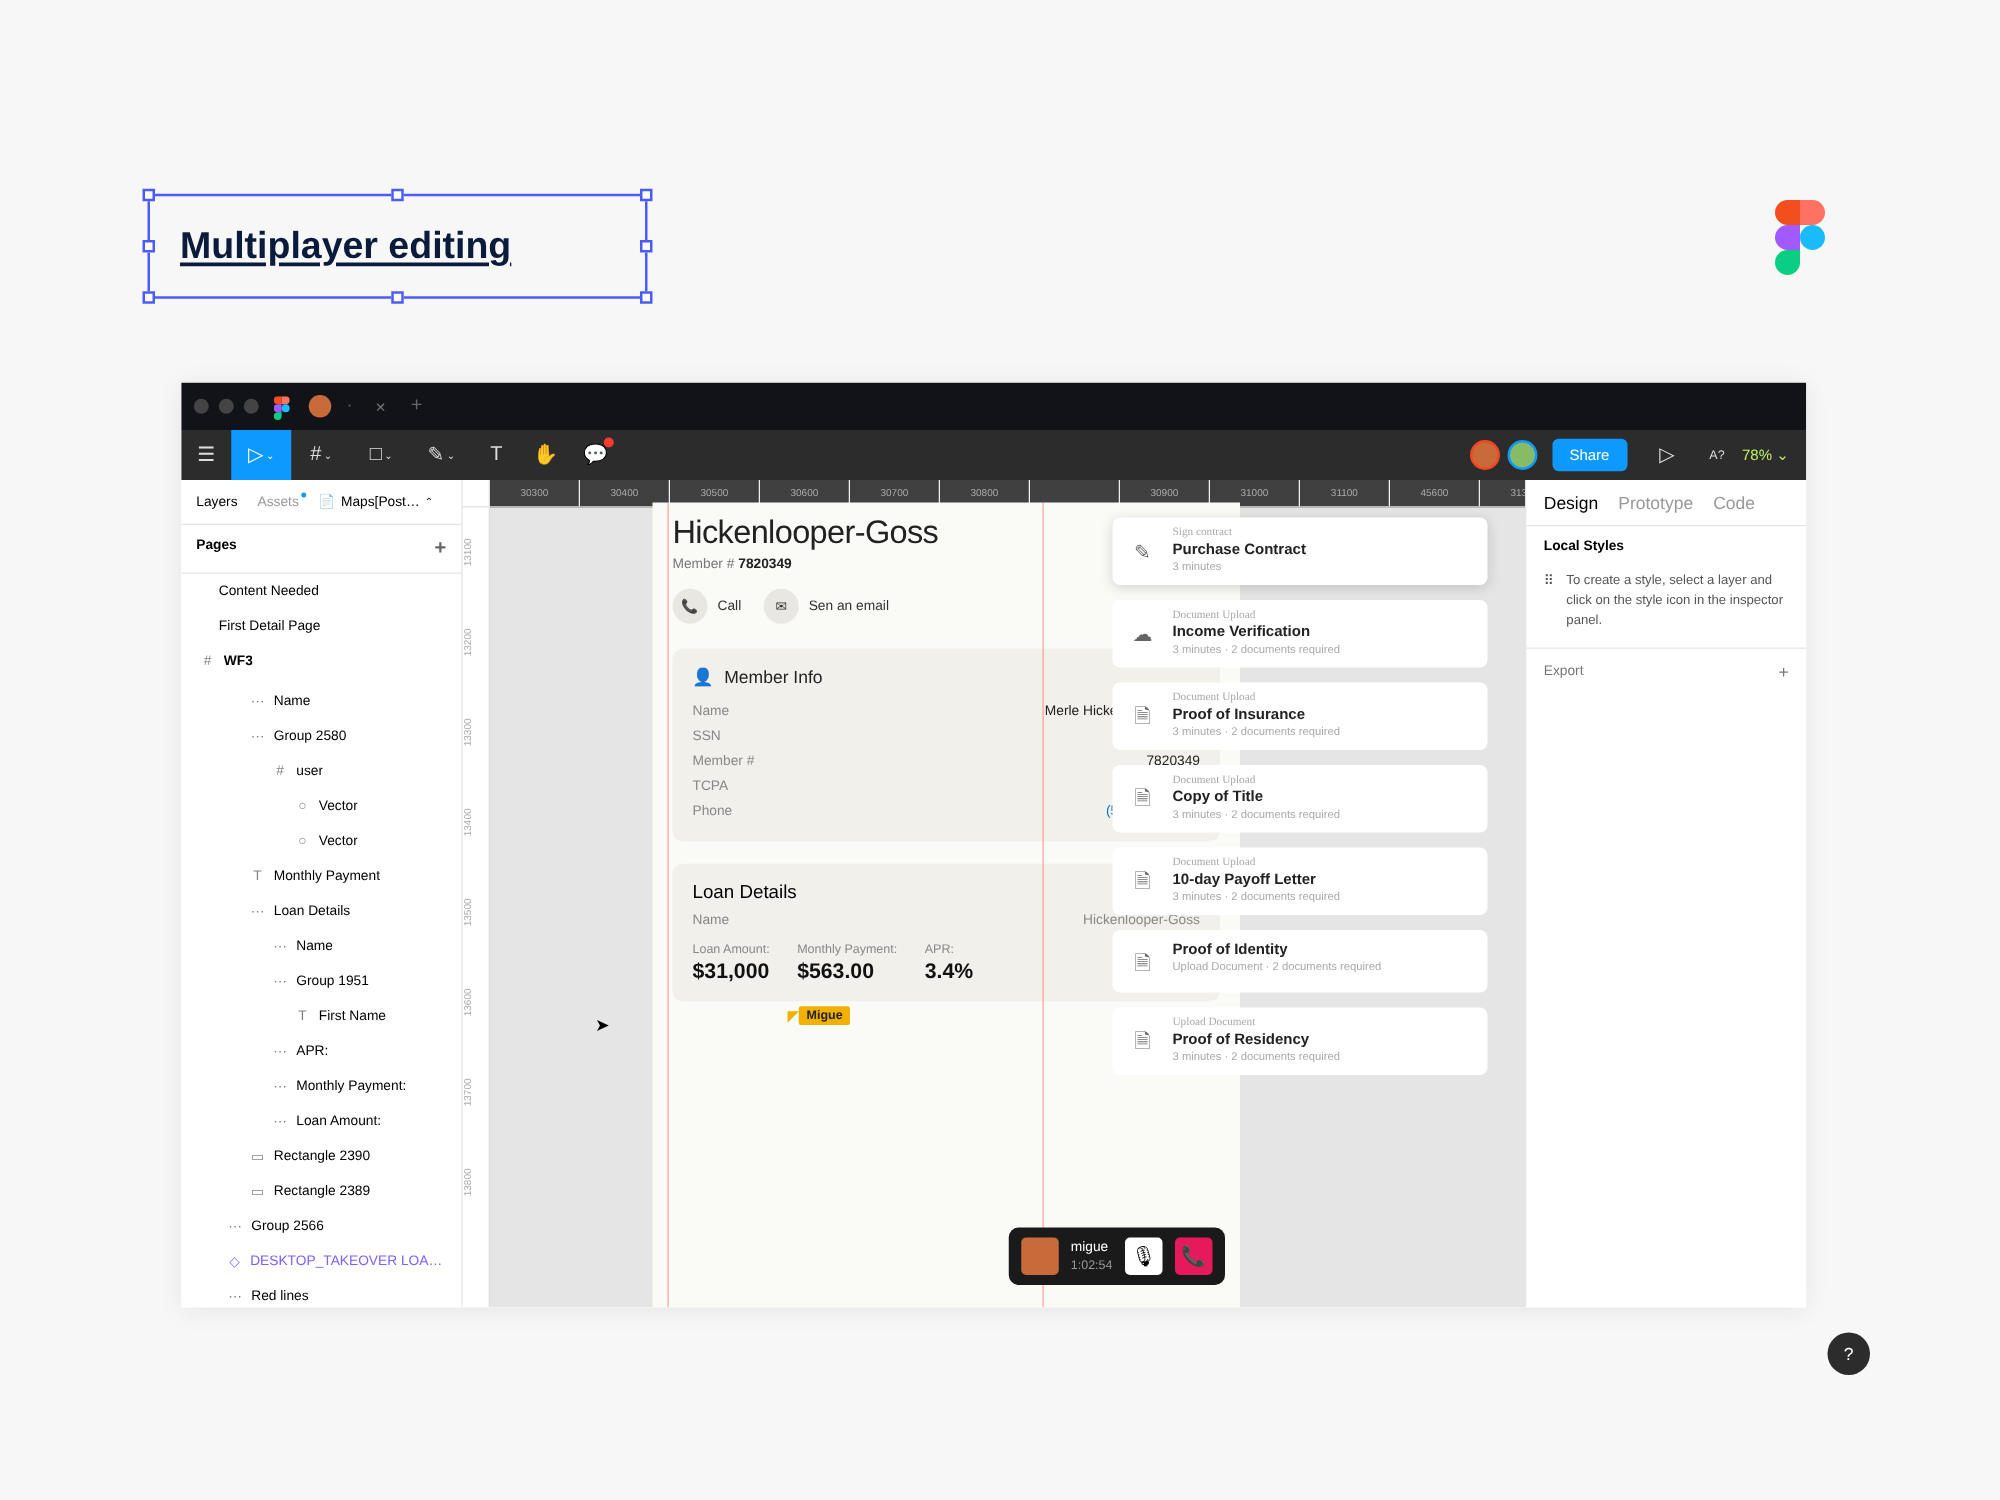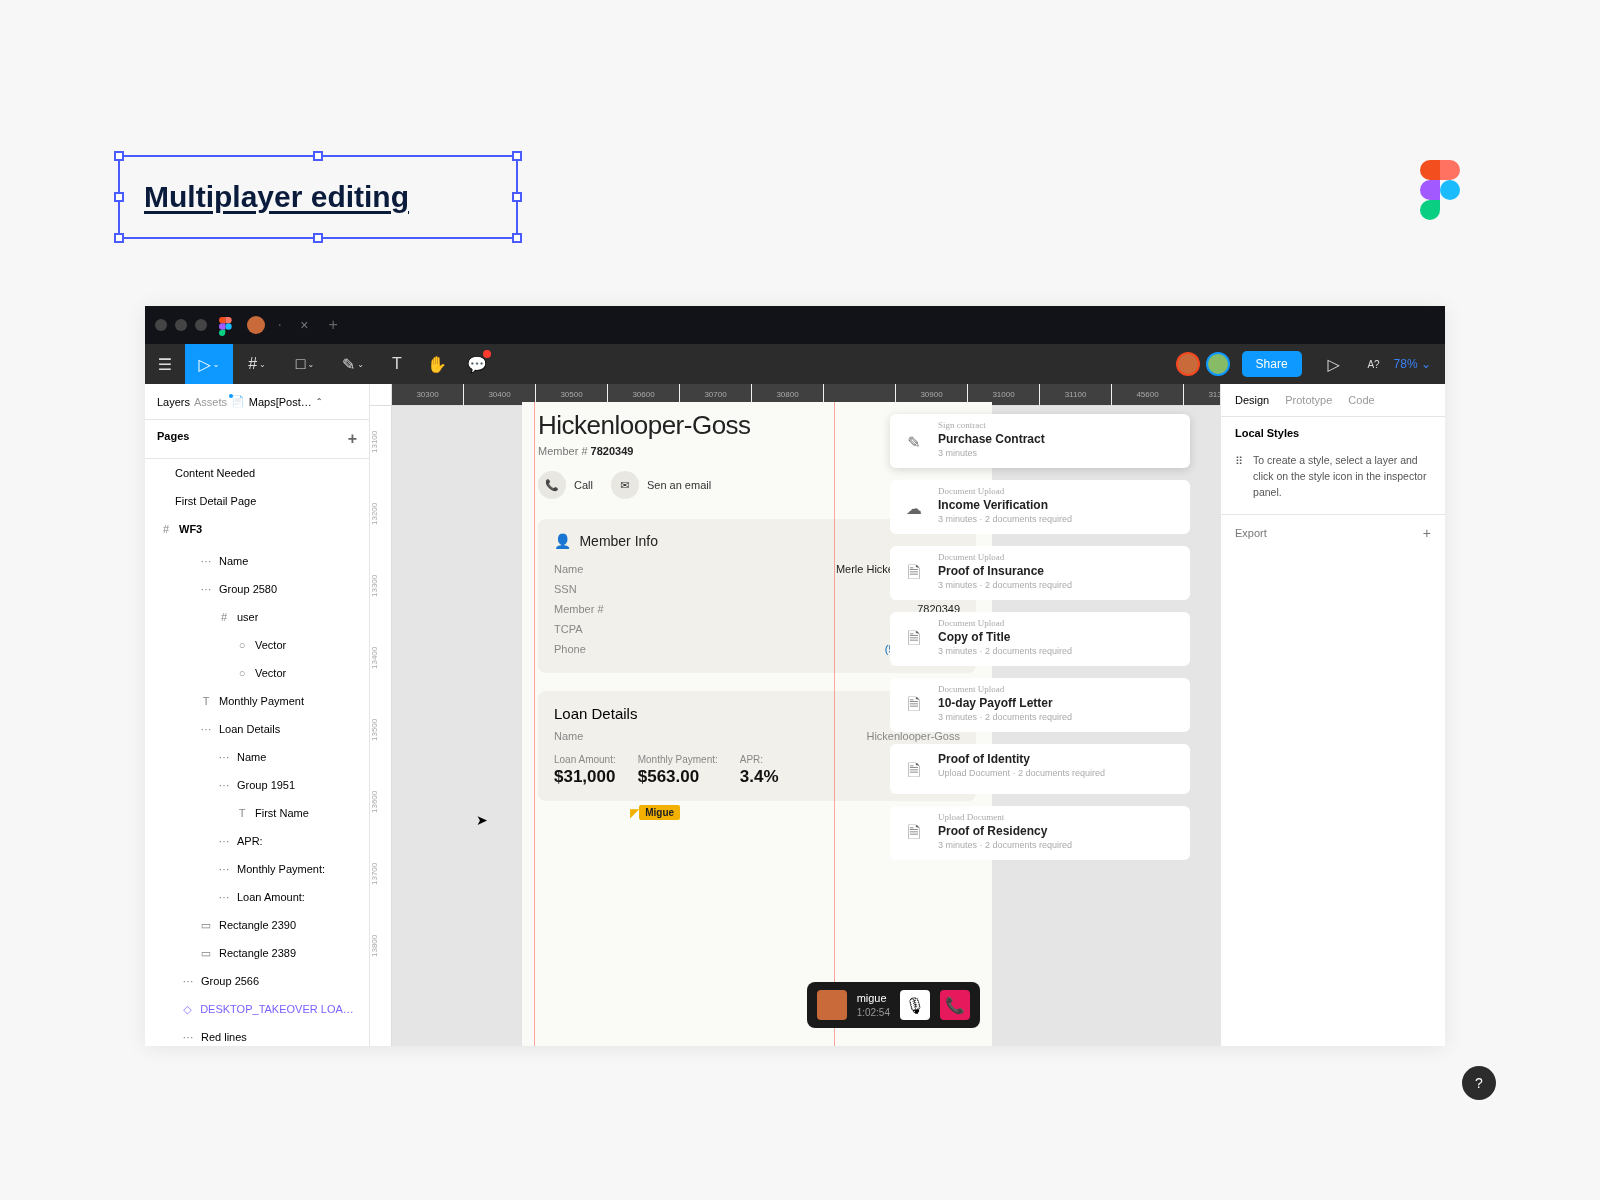--- a/index.html
+++ b/index.html
@@ -41,7 +41,7 @@
 .avatar { width: 24px; height: 24px; border-radius: 50%; background: #aa6; border: 2px solid #2c2c2c; }
 .av1 { background: #c96a3a; border-color: #f24822; } .av2 { background: #8b6; border-color: #0d99ff; }
 .share-btn { background: #0d99ff; color: #fff; padding: 6px 14px; border-radius: 5px; font-size: 12px; margin: 0 12px; cursor: pointer; }
-.zoom { color: #3b82f6; font-size: 12px; margin-right: 14px; }
+.zoom { color: #bef264; font-size: 12px; margin-right: 14px; }
 
 
 .left-panel { position: absolute; left: 0; top: 78px; width: 225px; bottom: 0; background: #fff; border-right: 1px solid #e5e5e5; overflow: hidden; }

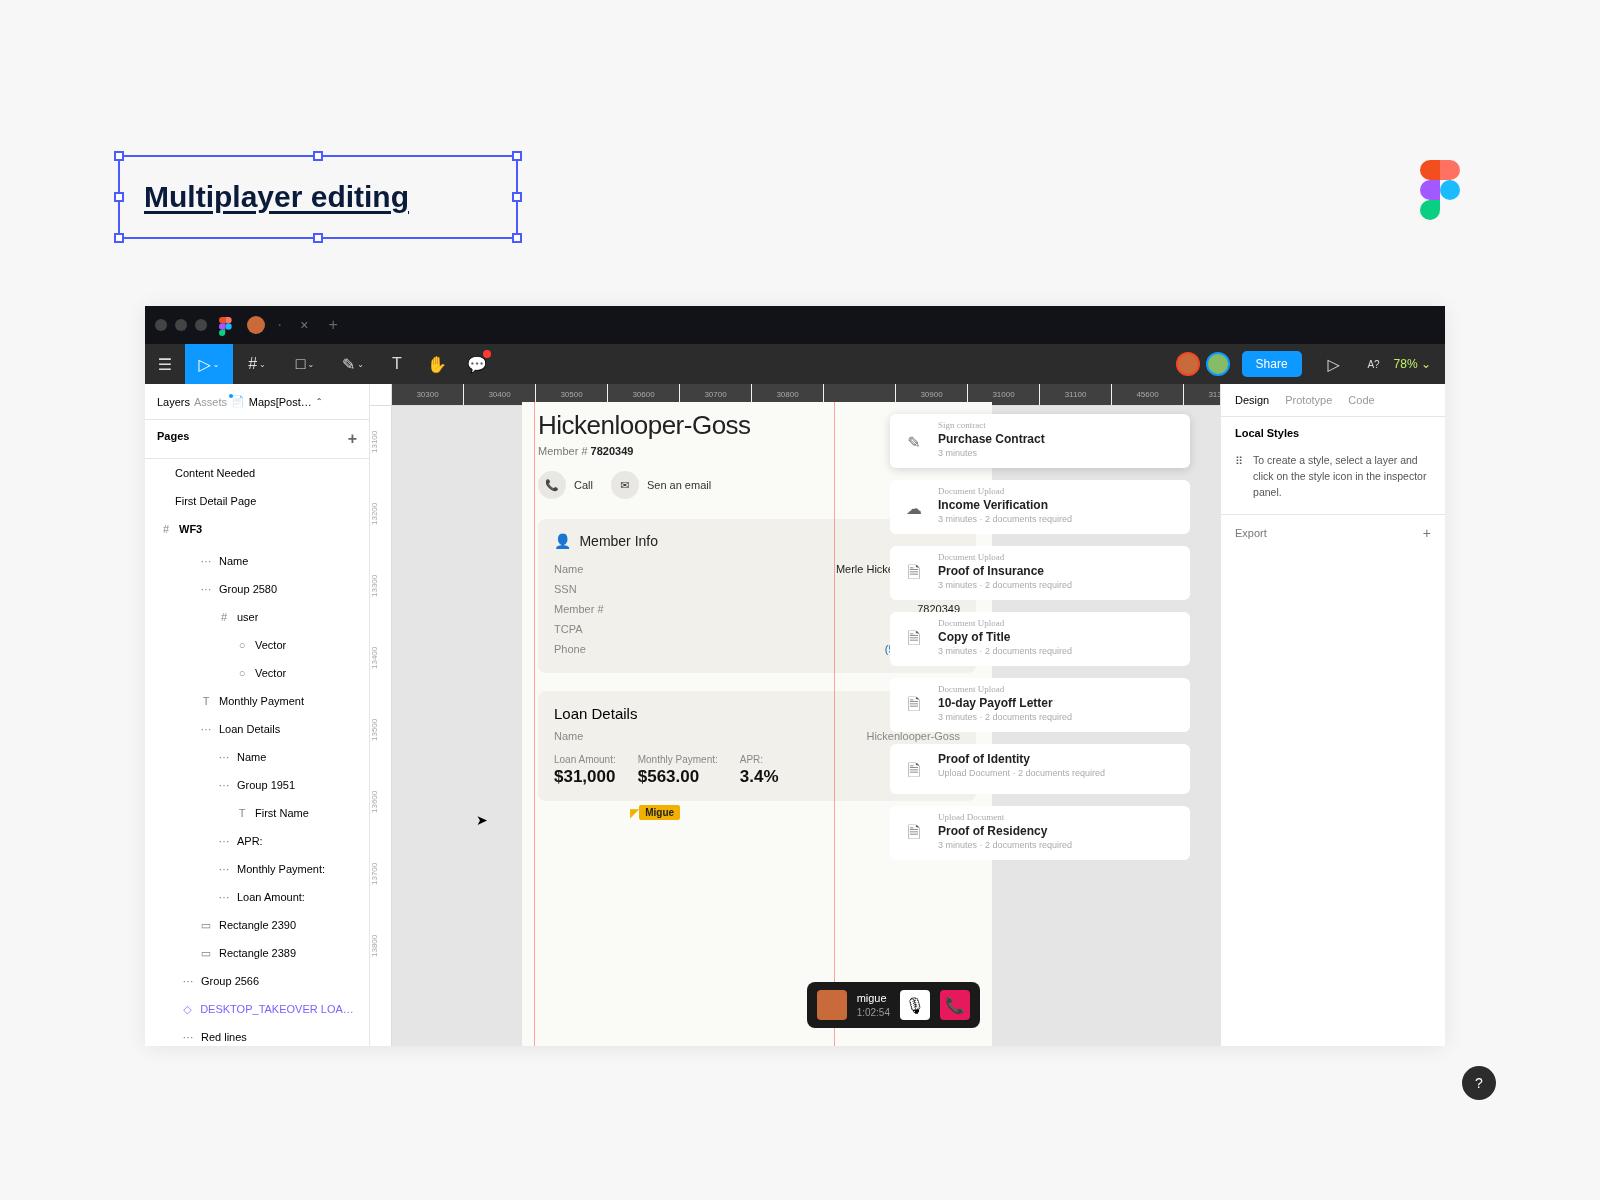--- a/index.html
+++ b/index.html
@@ -45,7 +45,7 @@
 
 
 .left-panel { position: absolute; left: 0; top: 78px; width: 225px; bottom: 0; background: #fff; border-right: 1px solid #e5e5e5; overflow: hidden; }
-.lp-tabs { display: flex; align-items: center; height: 36px; padding: 0 12px; gap: 4px; border-bottom: 1px solid #e5e5e5; font-size: 11px; }
+.lp-tabs { display: flex; align-items: center; height: 36px; padding: 0 12px; gap: 16px; border-bottom: 1px solid #e5e5e5; font-size: 11px; }
 .lp-tab { color: #999; cursor: pointer; position: relative; }
 .lp-tab.active { color: #000; font-weight: 500; }
 .lp-dot { position: absolute; top: -2px; right: -6px; width: 4px; height: 4px; background: #0d99ff; border-radius: 50%; }

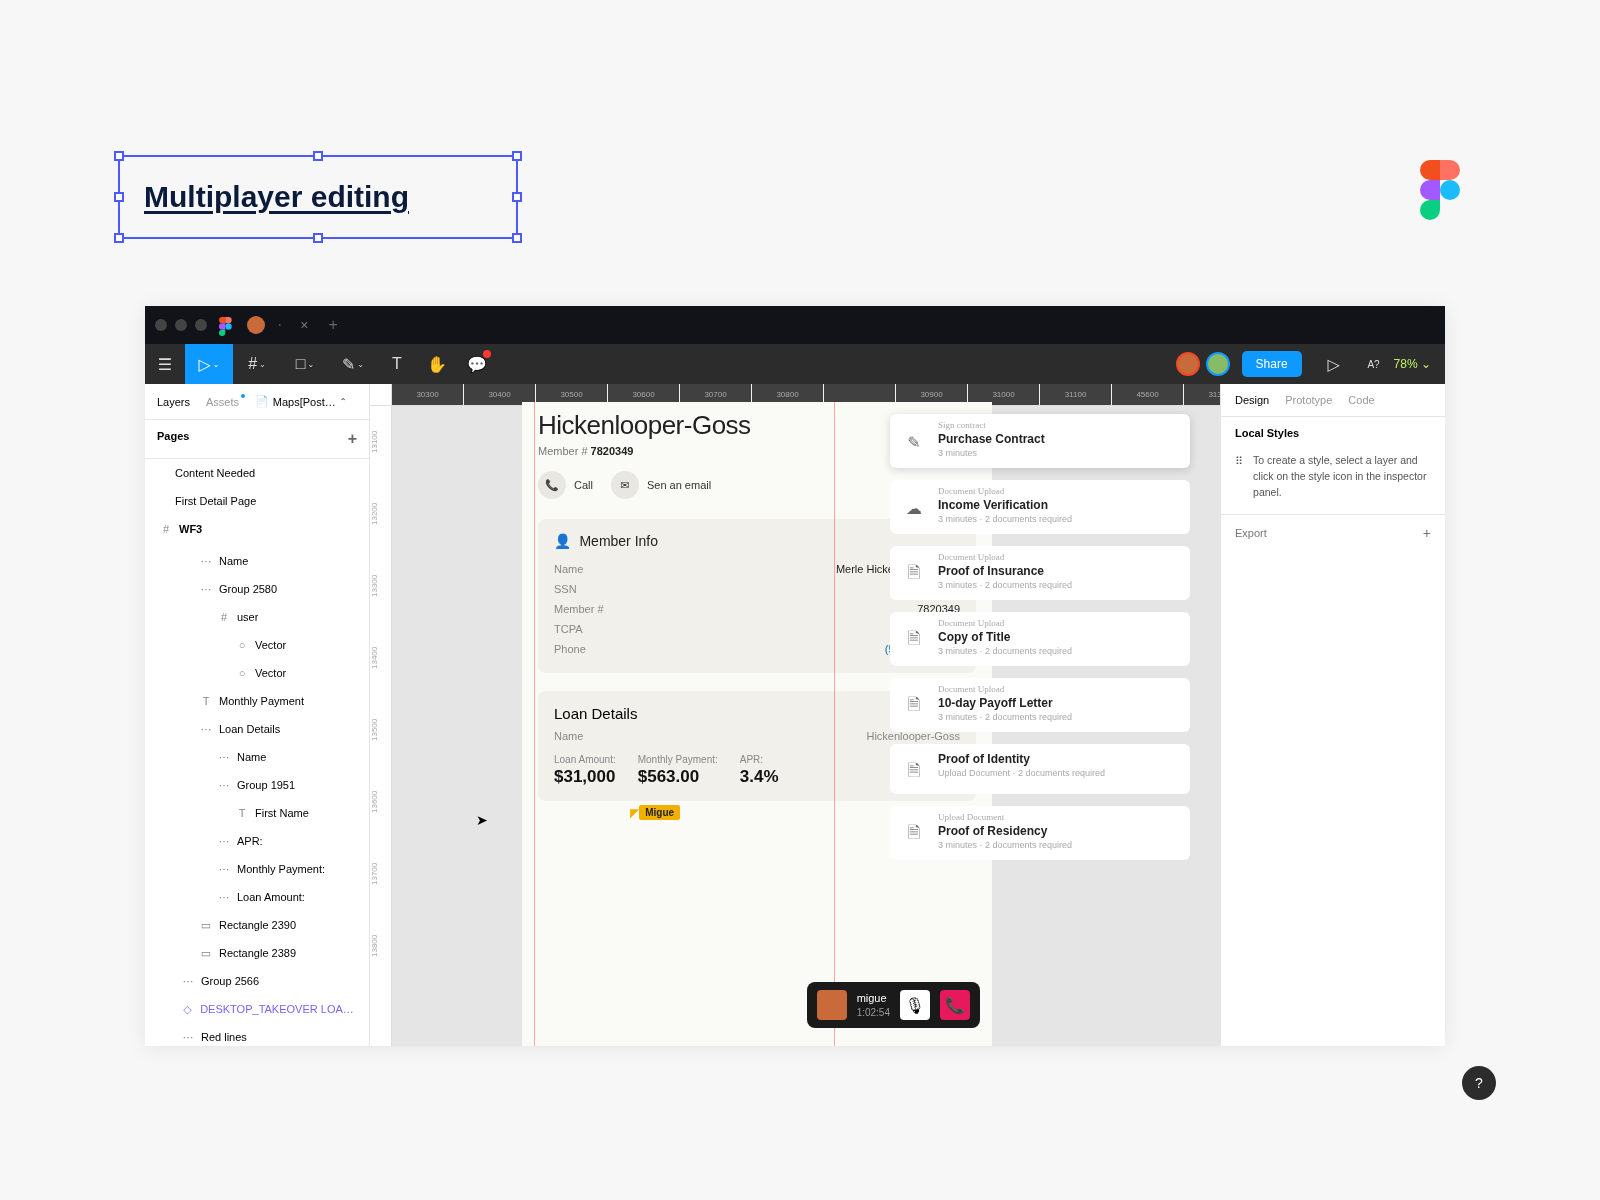--- a/index.html
+++ b/index.html
@@ -61,7 +61,7 @@
 
 
 .right-panel { position: absolute; right: 0; top: 78px; width: 225px; bottom: 0; background: #fff; border-left: 1px solid #e5e5e5; }
-.rp-tabs { display: flex; gap: 16px; padding: 10px 14px; font-size: 11px; border-bottom: 1px solid #e5e5e5; }
+.rp-tabs { display: flex; gap: 16px; padding: 10px 14px; font-size: 14px; border-bottom: 1px solid #e5e5e5; }
 .rp-tab { color: #999; cursor: pointer; }
 .rp-tab.active { color: #000; font-weight: 500; }
 .rp-section { padding: 10px 14px; border-bottom: 1px solid #e5e5e5; }

